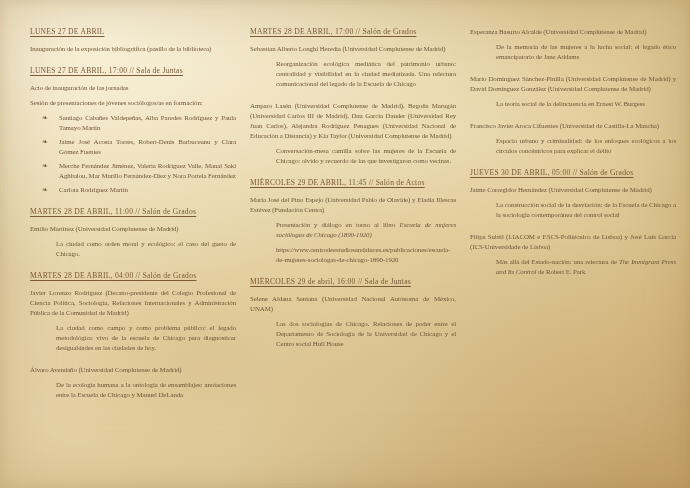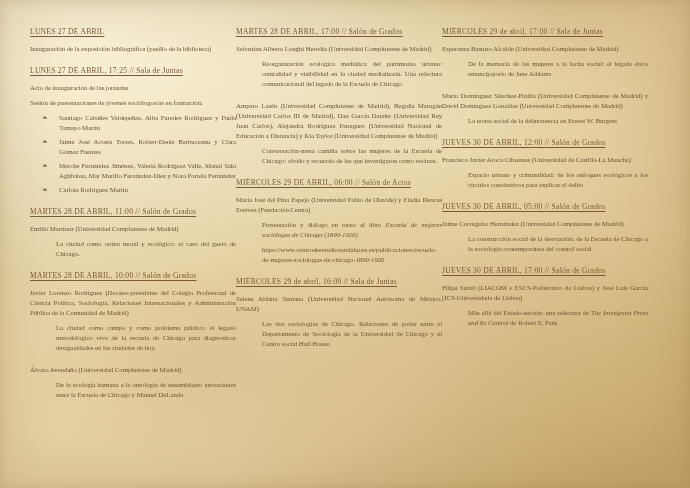--- a/index.html
+++ b/index.html
@@ -21,7 +21,7 @@
   }
   .page{
     position:relative;width:690px;height:488px;box-sizing:border-box;
-    padding:27px 14px 8px 30px;display:flex;z-index:1;
+    padding:27px 14px 8px 30px;display:flex;gap:14px;z-index:1;
   }
   .column{flex:0 0 206px;max-width:206px;}
   .session{margin-bottom:12px;}

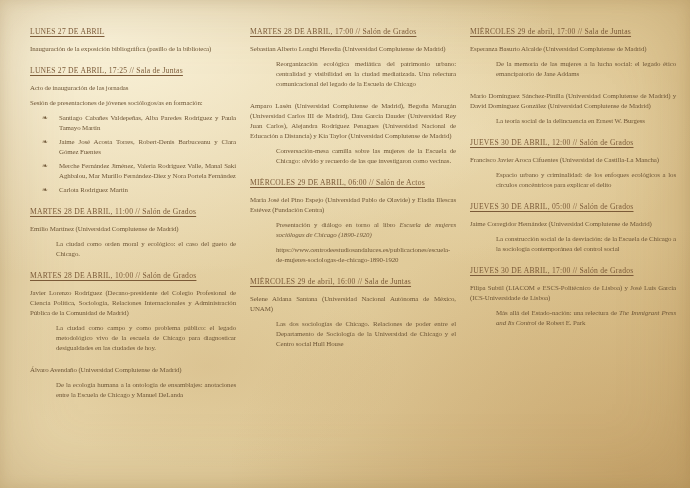--- a/index.html
+++ b/index.html
@@ -108,7 +108,6 @@
     </div>
     <div class="column">
       <div class="session">
-        <div class="session-header">MIÉRCOLES 29 de abril, 17:00  //  Sala de Juntas</div>
         <p class="block plain"><span>Esperanza Basurto Alcalde (Universidad Complutense de Madrid)</span></p>
         <p class="block indent"><span>De la memoria de las mujeres a la lucha social: el legado ético emancipatorio de Jane Addams</span></p>
       </div>

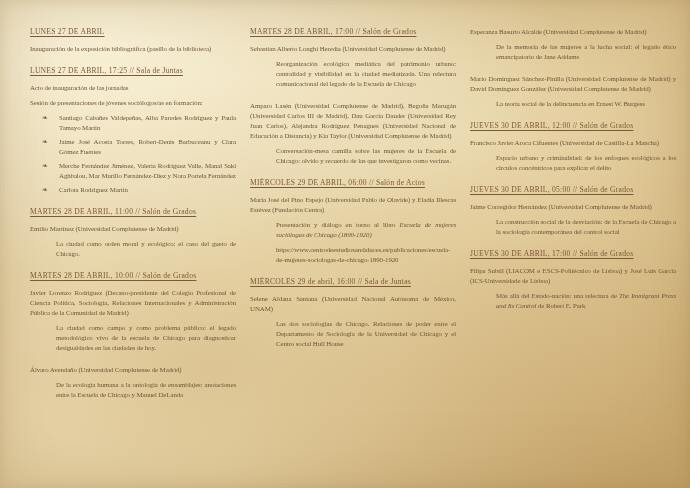--- a/index.html
+++ b/index.html
@@ -49,7 +49,7 @@
         <p class="block plain"><span>Inauguración de la exposición bibliográfica (pasillo de la biblioteca)</span></p>
       </div>
       <div class="session">
-        <div class="session-header">LUNES 27 DE ABRIL, 17:25  //  Sala de Juntas</div>
+        <div class="session-header">LUNES 27 DE ABRIL, 17:00  //  Sala de Juntas</div>
         <p class="block plain"><span>Acto de inauguración de las jornadas</span></p>
         <p class="block plain"><span>Sesión de presentaciones de jóvenes sociólogos/as en formación:</span></p>
         <div class="block bullet">

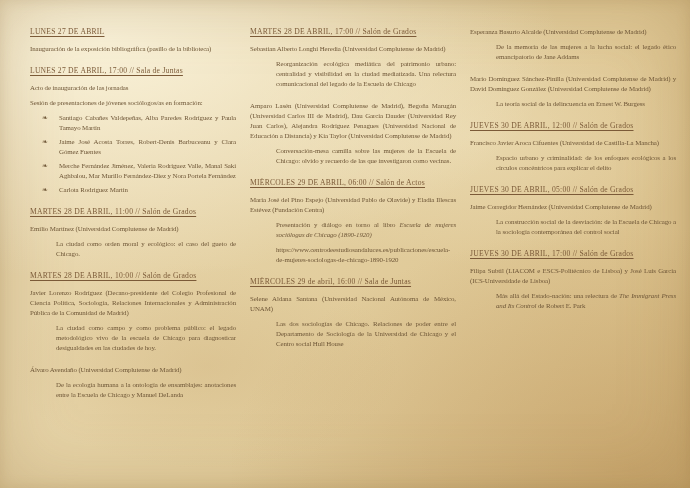--- a/index.html
+++ b/index.html
@@ -116,7 +116,6 @@
         <p class="block indent"><span>La teoría social de la delincuencia en Ernest W. Burgess</span></p>
       </div>
       <div class="session">
-        <div class="session-header">JUEVES 30 DE ABRIL, 12:00  //  Salón de Grados</div>
         <p class="block plain"><span>Francisco Javier Aroca Cifuentes (Universidad de Castilla-La Mancha)</span></p>
         <p class="block indent"><span>Espacio urbano y criminalidad: de los enfoques ecológicos a los círculos concéntricos para explicar el delito</span></p>
       </div>

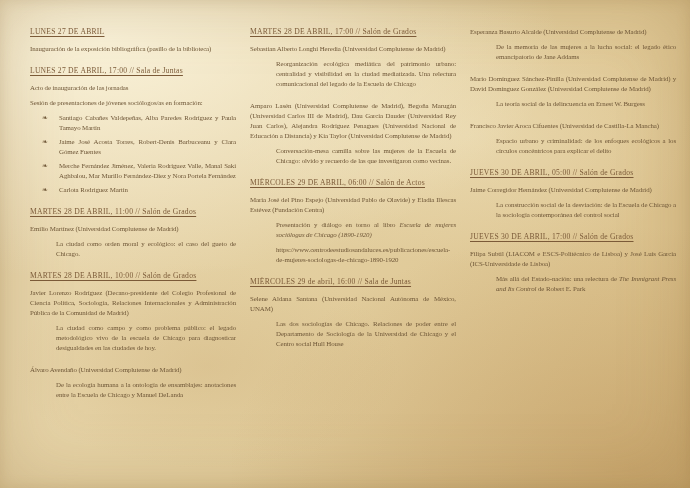--- a/index.html
+++ b/index.html
@@ -95,7 +95,7 @@
         <p class="block indent"><span>Conversación-mesa camilla sobre las mujeres de la Escuela de Chicago: olvido y recuerdo de las que investigaron como vecinas.</span></p>
       </div>
       <div class="session">
-        <div class="session-header">MIÉRCOLES 29 DE ABRIL, 06:00  //  Salón de Actos</div>
+        <div class="session-header">MIÉRCOLES 29 DE ABRIL, 11:45  //  Salón de Actos</div>
         <p class="block plain"><span>María José del Pino Espejo (Universidad Pablo de Olavide) y Eladia Illescas Estévez (Fundación Centra)</span></p>
         <p class="block indent"><span>Presentación y diálogo en torno al libro </span><span class="it ">Escuela de mujeres sociólogas de Chicago (1890-1920)</span></p>
         <p class="block indent"><span class="url">https://www.centrodeestudiosandaluces.es/publicaciones/escuela-de-mujeres-sociologas-de-chicago-1890-1920</span></p>

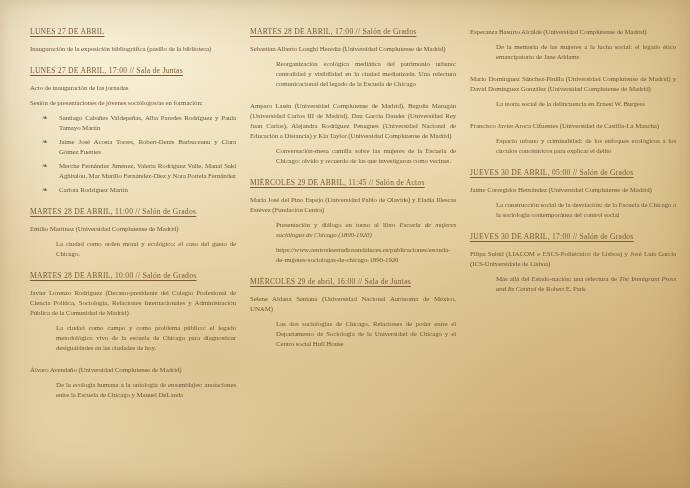--- a/index.html
+++ b/index.html
@@ -125,7 +125,6 @@
         <p class="block indent"><span>La construcción social de la desviación: de la Escuela de Chicago a la sociología contemporánea del control social</span></p>
       </div>
       <div class="session">
-        <div class="session-header">JUEVES 30 DE ABRIL, 17:00  //  Salón de Grados</div>
         <p class="block plain"><span>Filipa Subtil (LIACOM e ESCS-Politécnico de Lisboa) y José Luís García (ICS-Universidade de Lisboa)</span></p>
         <p class="block indent"><span>Más allá del Estado-nación: una relectura de </span><span class="it ">The Immigrant Press and Its Control</span><span> de Robert E. Park</span></p>
       </div>

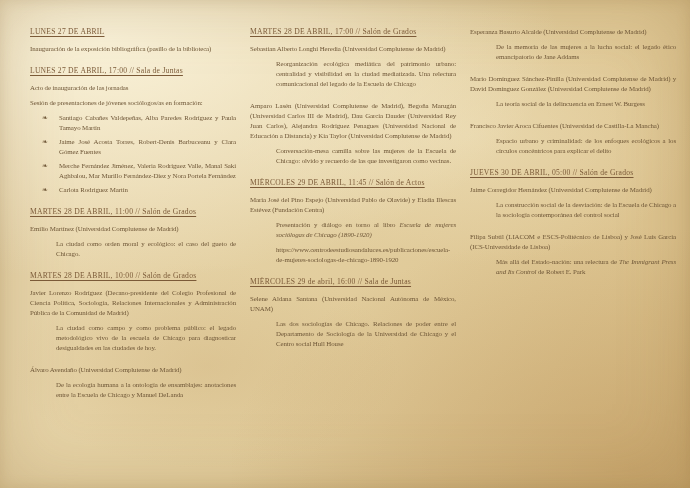--- a/index.html
+++ b/index.html
@@ -75,7 +75,7 @@
         <p class="block indent"><span>La ciudad como orden moral y ecológico: el caso del gueto de Chicago.</span></p>
       </div>
       <div class="session">
-        <div class="session-header">MARTES 28 DE ABRIL, 10:00  //  Salón de Grados</div>
+        <div class="session-header">MARTES 28 DE ABRIL, 04:00  //  Salón de Grados</div>
         <p class="block plain"><span>Javier Lorenzo Rodríguez (Decano-presidente del Colegio Profesional de Ciencia Política, Sociología, Relaciones Internacionales y Administración Pública de la Comunidad de Madrid)</span></p>
         <p class="block indent"><span>La ciudad como campo y como problema público: el legado metodológico vivo de la escuela de Chicago para diagnosticar desigualdades en las ciudades de hoy.</span></p>
       </div>

